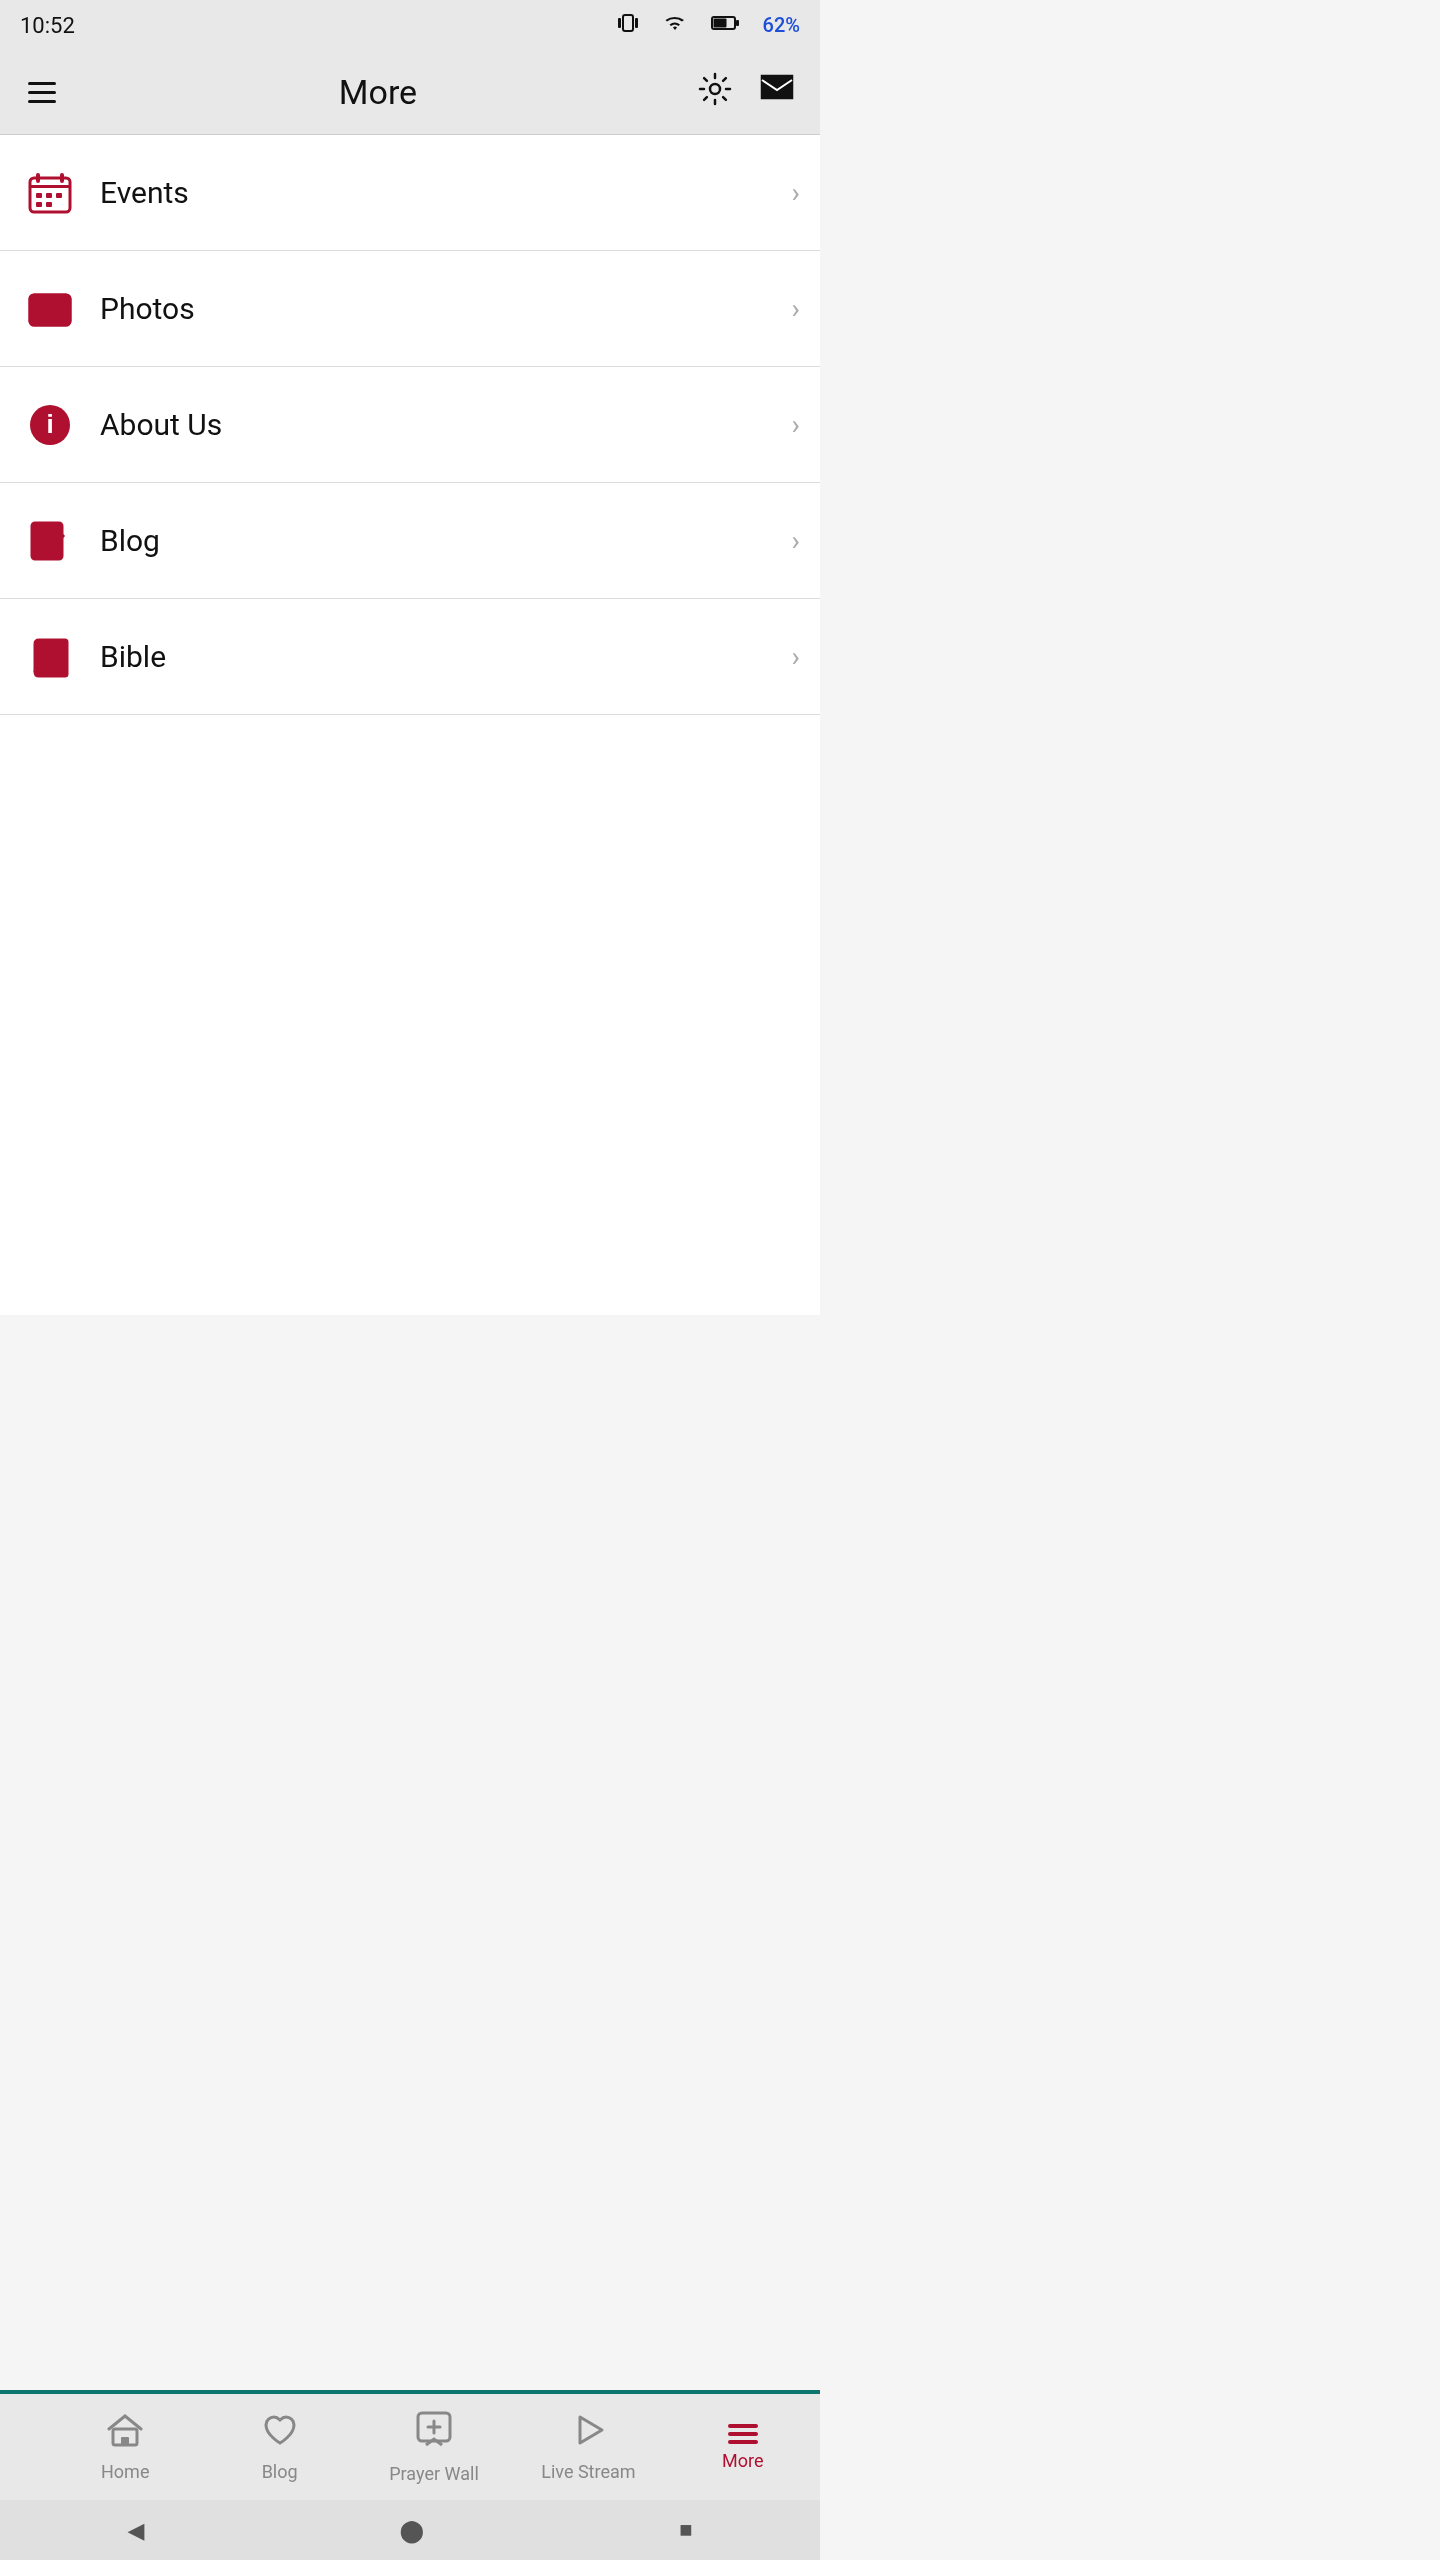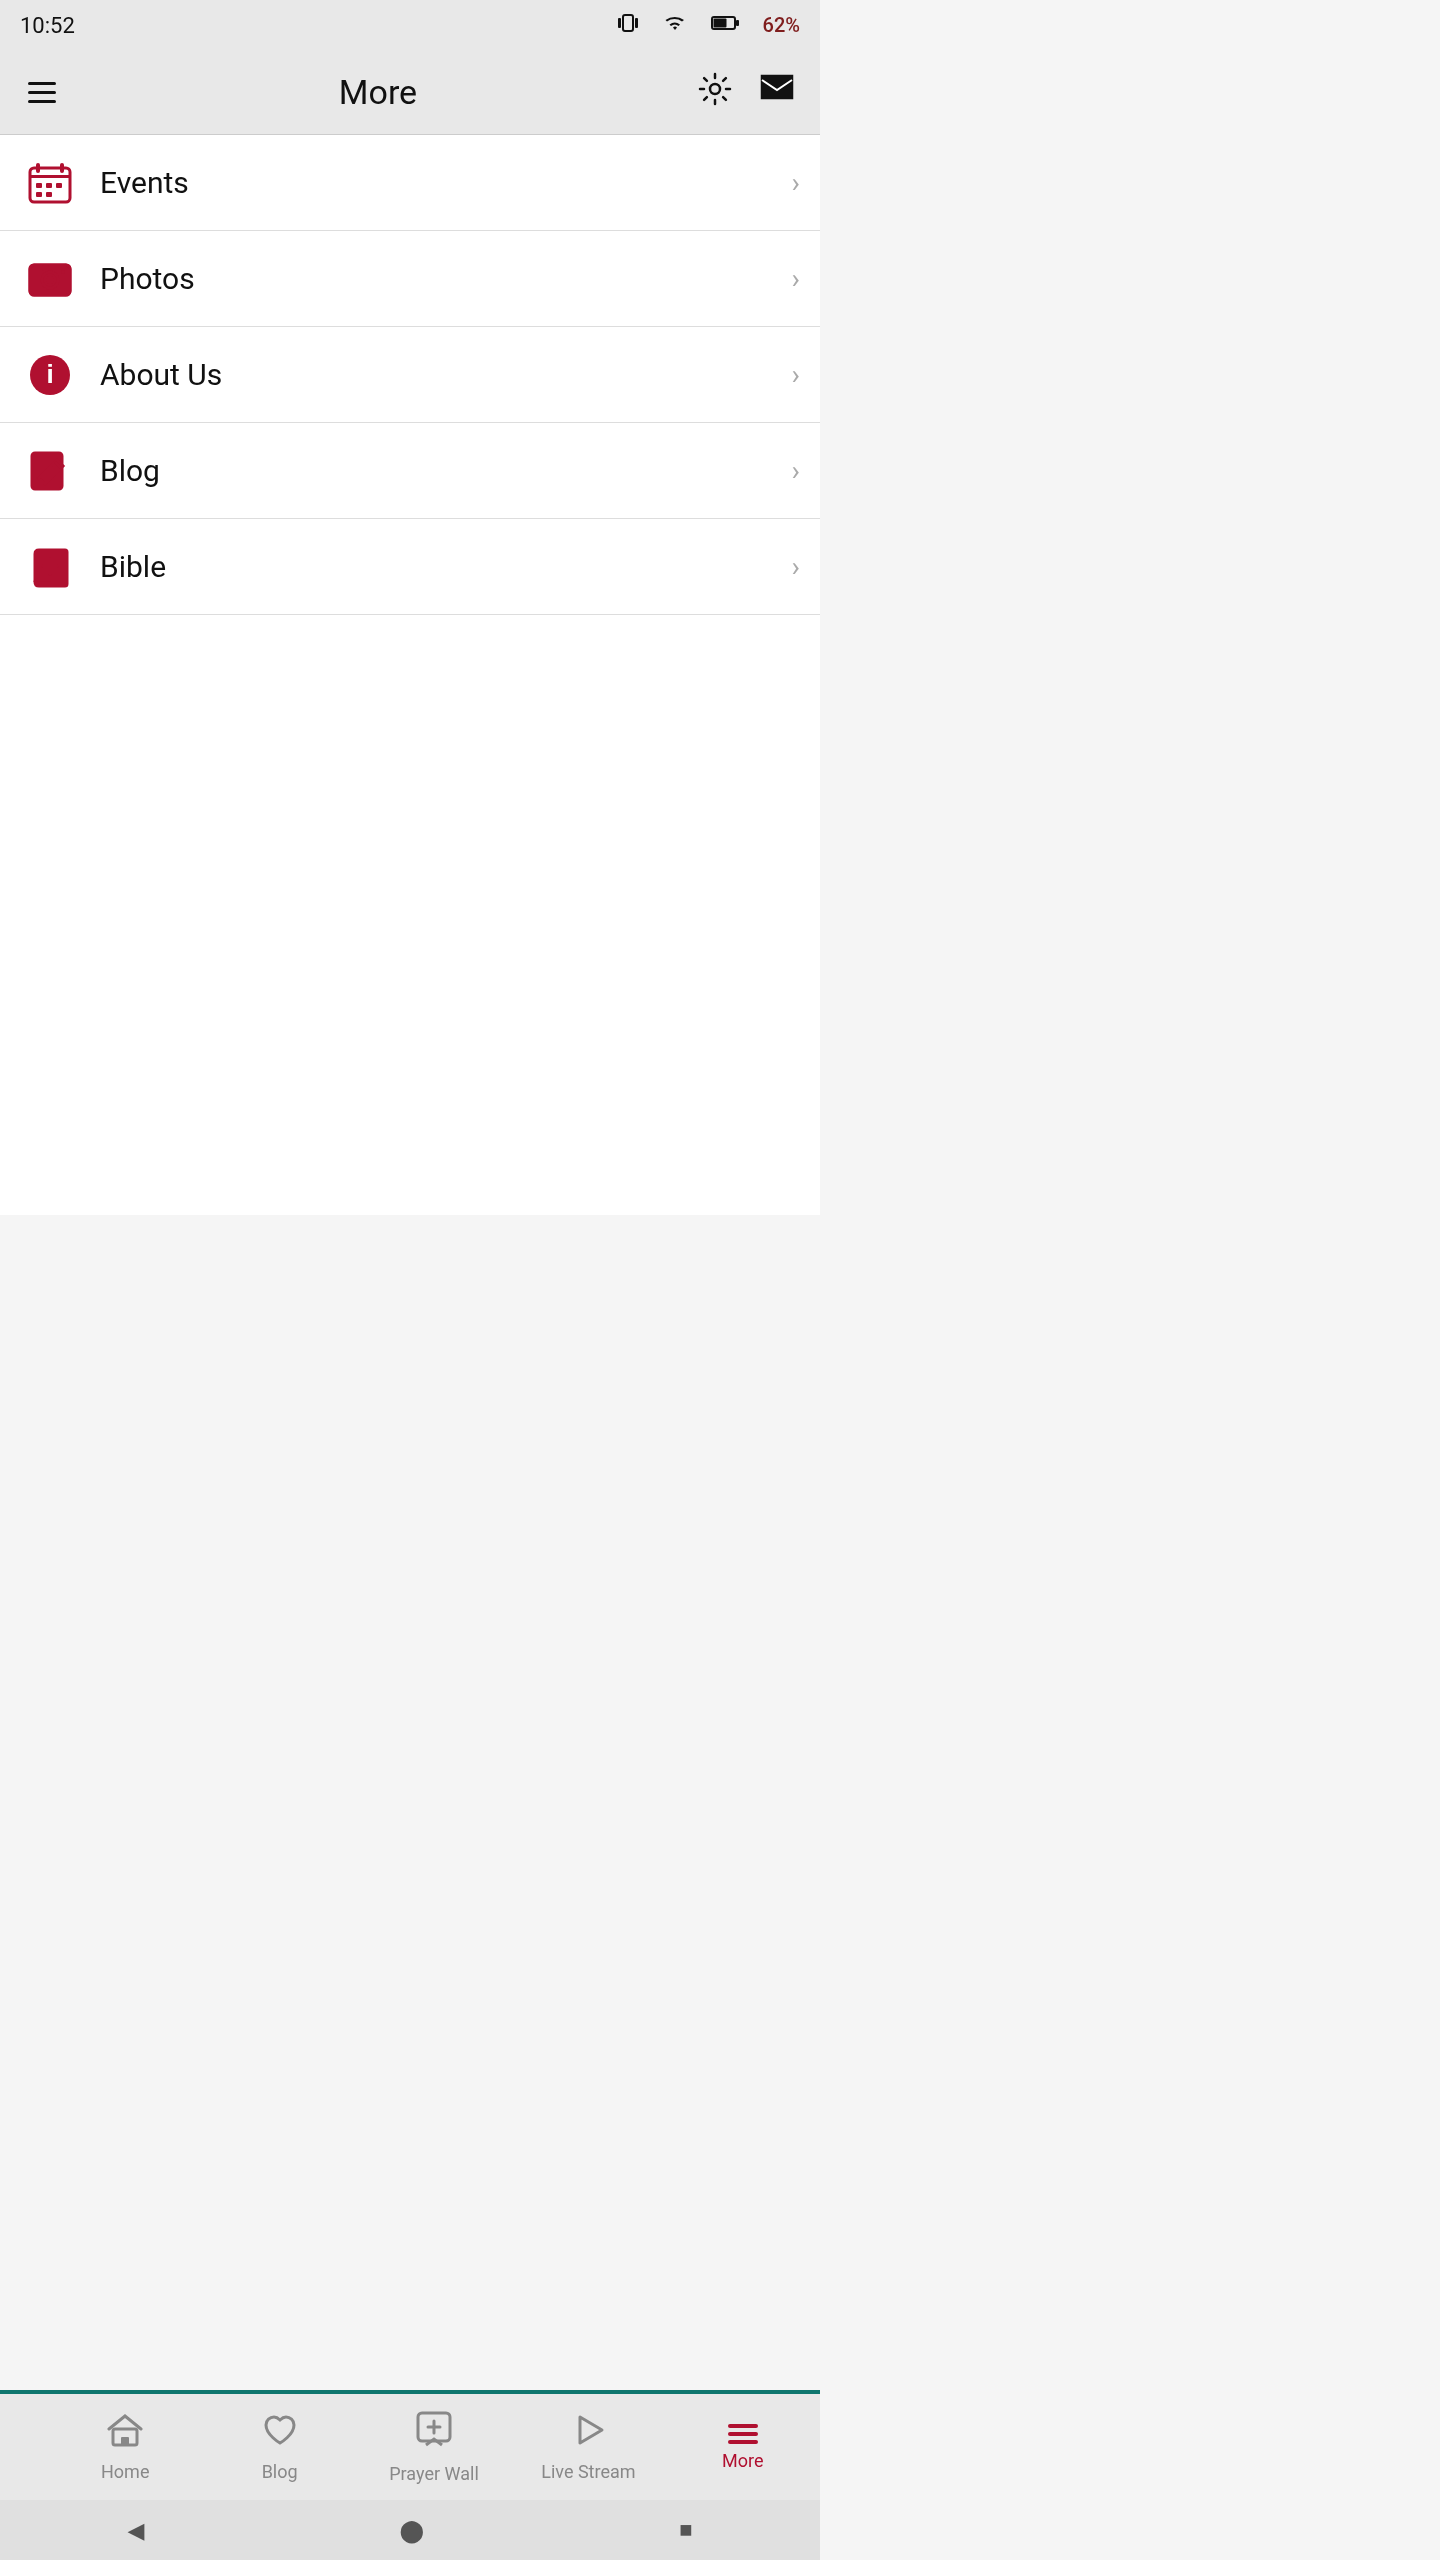--- a/index.html
+++ b/index.html
@@ -39,7 +39,7 @@
       align-items: center;
       gap: 24px;
       font-size: 20px;
-      color: #7f1d1d;
+      color: #1d4ed8;
     }
 
     .battery-text {

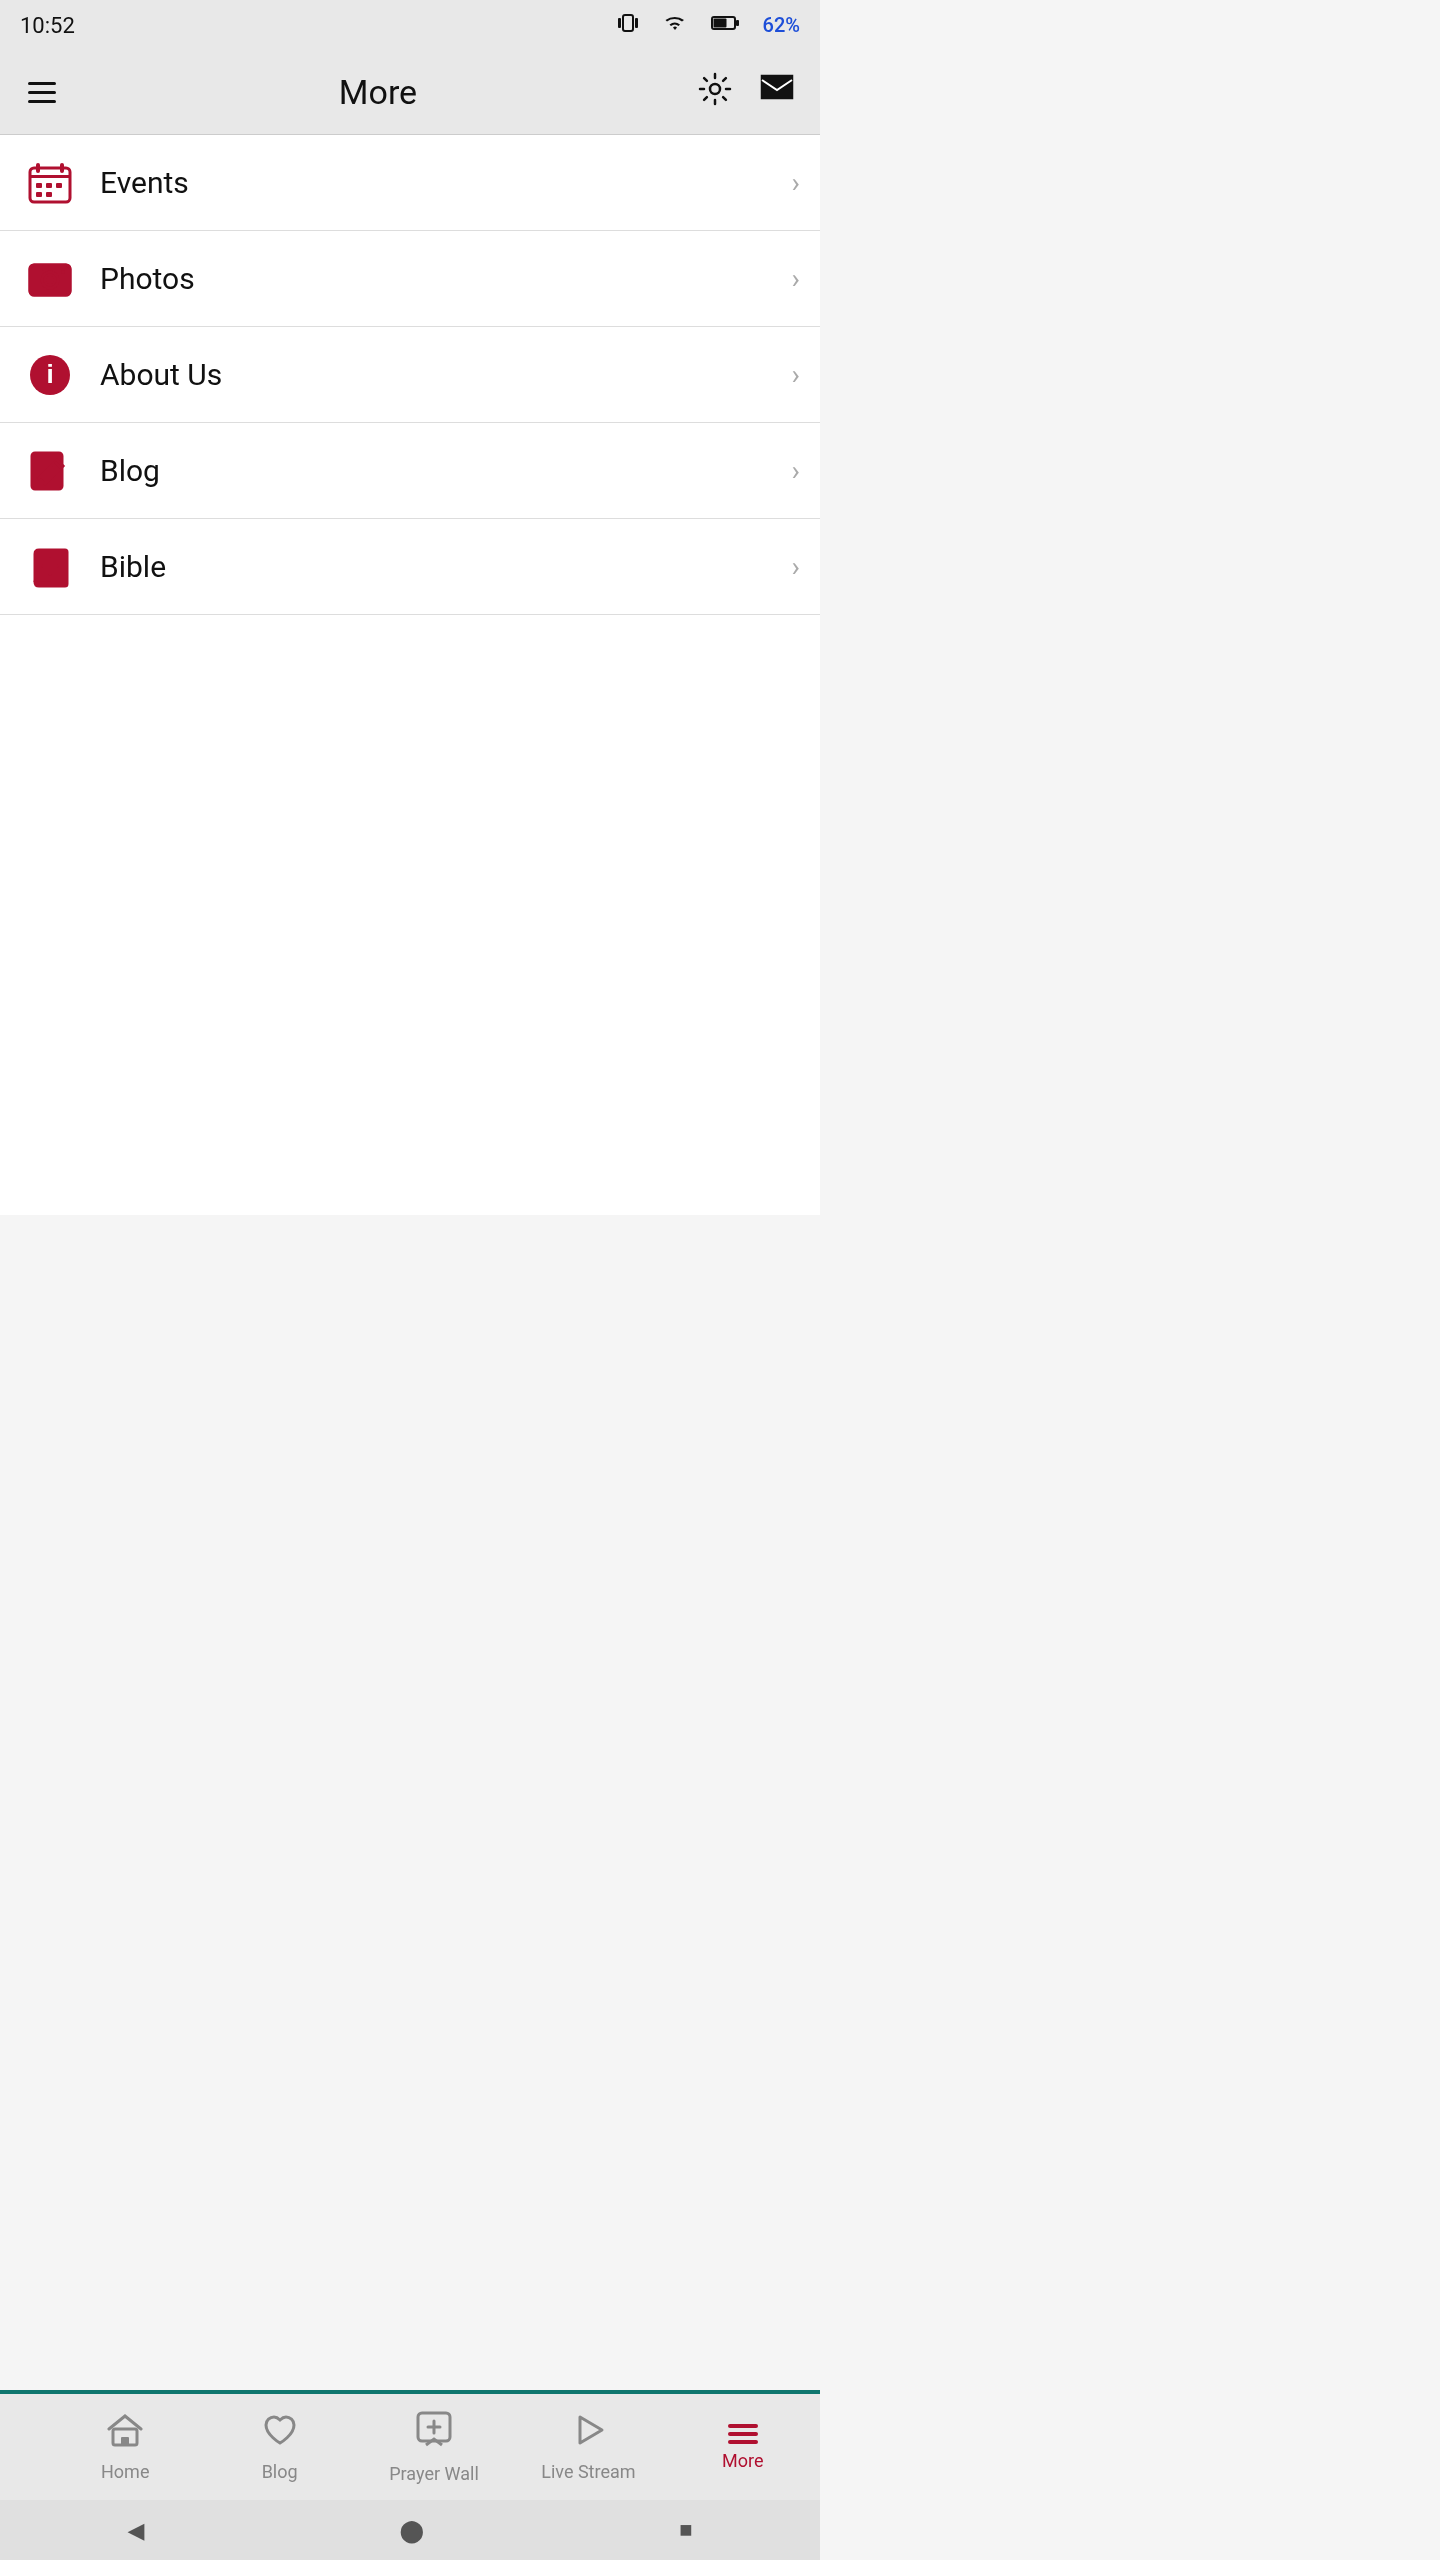--- a/index.html
+++ b/index.html
@@ -105,7 +105,7 @@
       display: flex;
       align-items: center;
       padding: 4px 20px;
-      height: 96px;
+      height: 116px;
       border-bottom: 1px solid #ddd;
       cursor: pointer;
       background: #fff;

